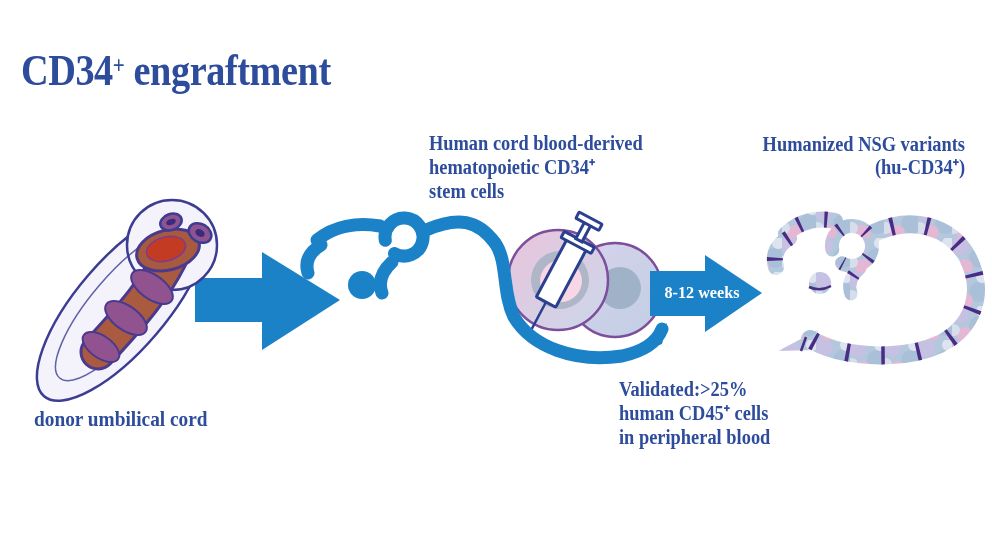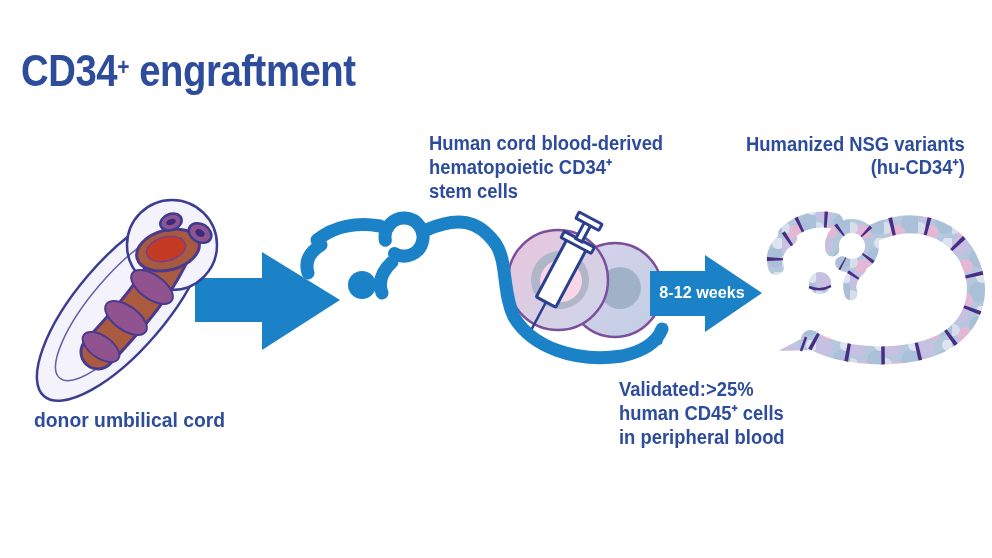--- a/index.html
+++ b/index.html
@@ -5,7 +5,7 @@
   html,body{margin:0;padding:0;background:#ffffff;}
   .canvas{
     position:relative;width:992px;height:558px;background:#ffffff;overflow:hidden;
-    font-family:Liberation Sans, sans-serif;
+    font-family:Liberation Serif, serif;
   }
   .art{position:absolute;inset:0;width:992px;height:558px;}
   .txt{position:absolute;color:#2E4C9C;font-weight:bold;line-height:1.2;}

